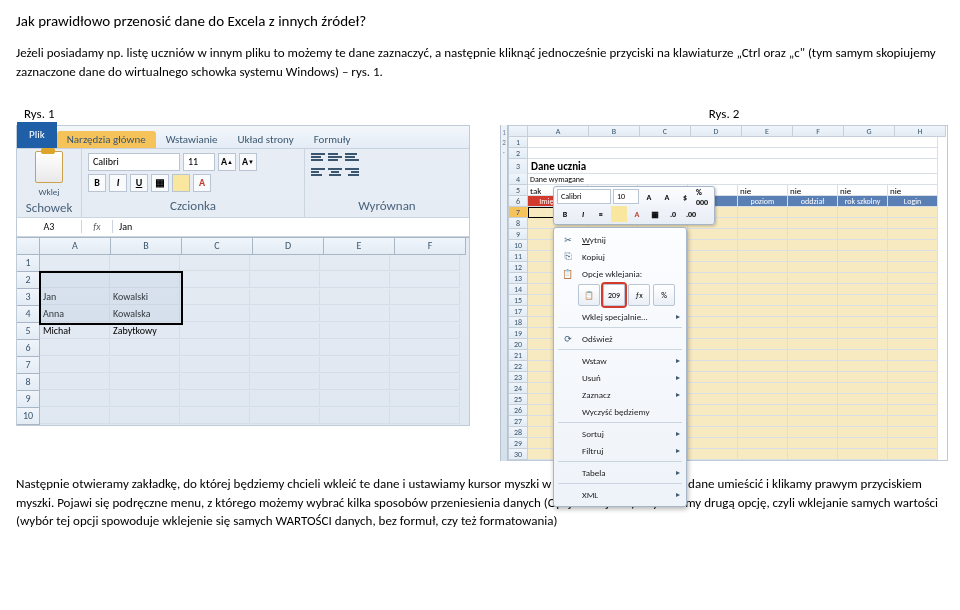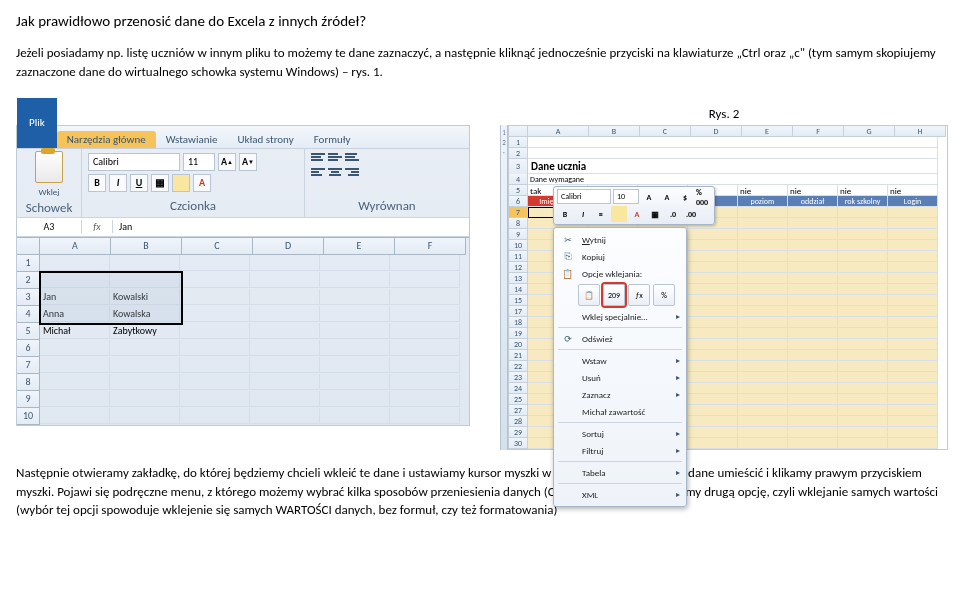--- a/index.html
+++ b/index.html
@@ -55,7 +55,7 @@
   .filetab {
     background: #1f5fa8;
     color: #fff;
-    padding: 16px 12px;
+    padding: 4px 12px;
     font-size: 11px;
     height: 18px;
     line-height: 18px;

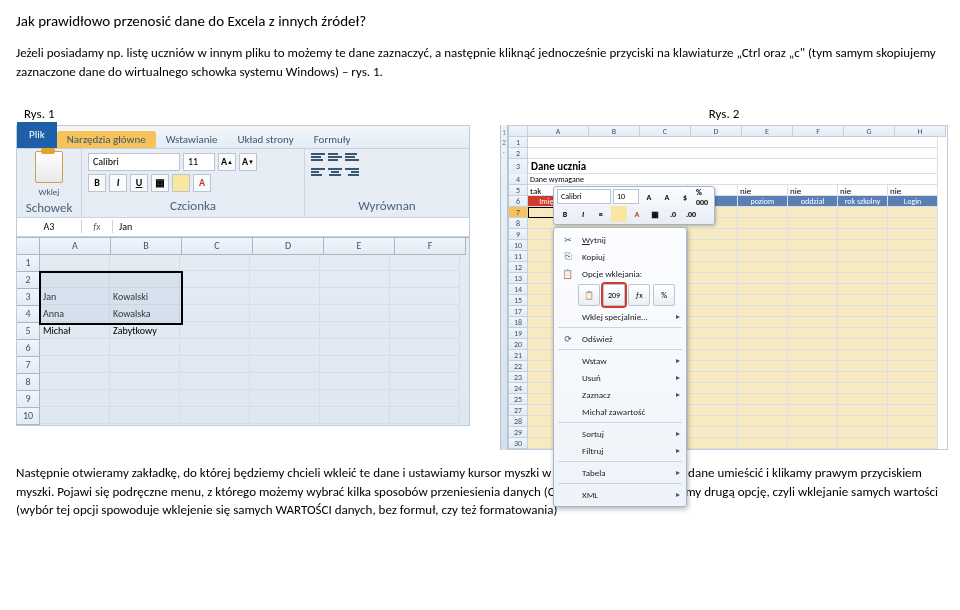--- a/index.html
+++ b/index.html
@@ -819,6 +819,17 @@
           </div>
           <div class="minirow">
             <div class="mrowhead">25</div>
+            <div class="mcell cream" style="width:60px"></div>
+            <div class="mcell cream" style="width:50px"></div>
+            <div class="mcell cream" style="width:50px"></div>
+            <div class="mcell cream" style="width:50px"></div>
+            <div class="mcell cream" style="width:50px"></div>
+            <div class="mcell cream" style="width:50px"></div>
+            <div class="mcell cream" style="width:50px"></div>
+            <div class="mcell cream" style="width:50px"></div>
+          </div>
+          <div class="minirow">
+            <div class="mrowhead">26</div>
             <div class="mcell cream" style="width:60px"></div>
             <div class="mcell cream" style="width:50px"></div>
             <div class="mcell cream" style="width:50px"></div>

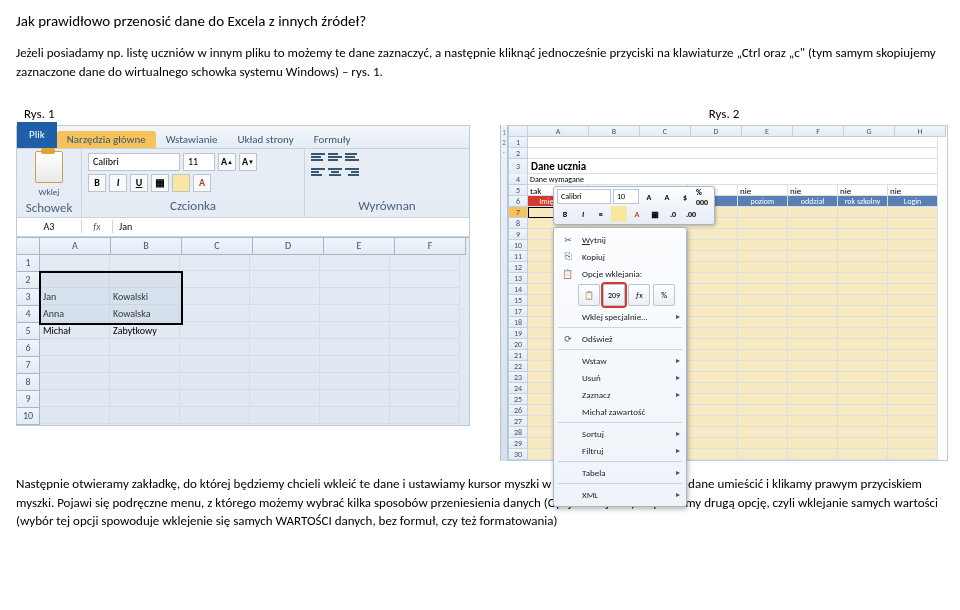--- a/index.html
+++ b/index.html
@@ -953,7 +953,7 @@
               </div>
             <div class="ctxitem">
                 <span class="ic"></span>
-                <span>Michał zawartość</span>
+                <span>Wyczyść będziemy</span>
               </div>
             <div class="ctxsep"></div>
             <div class="ctxitem">

